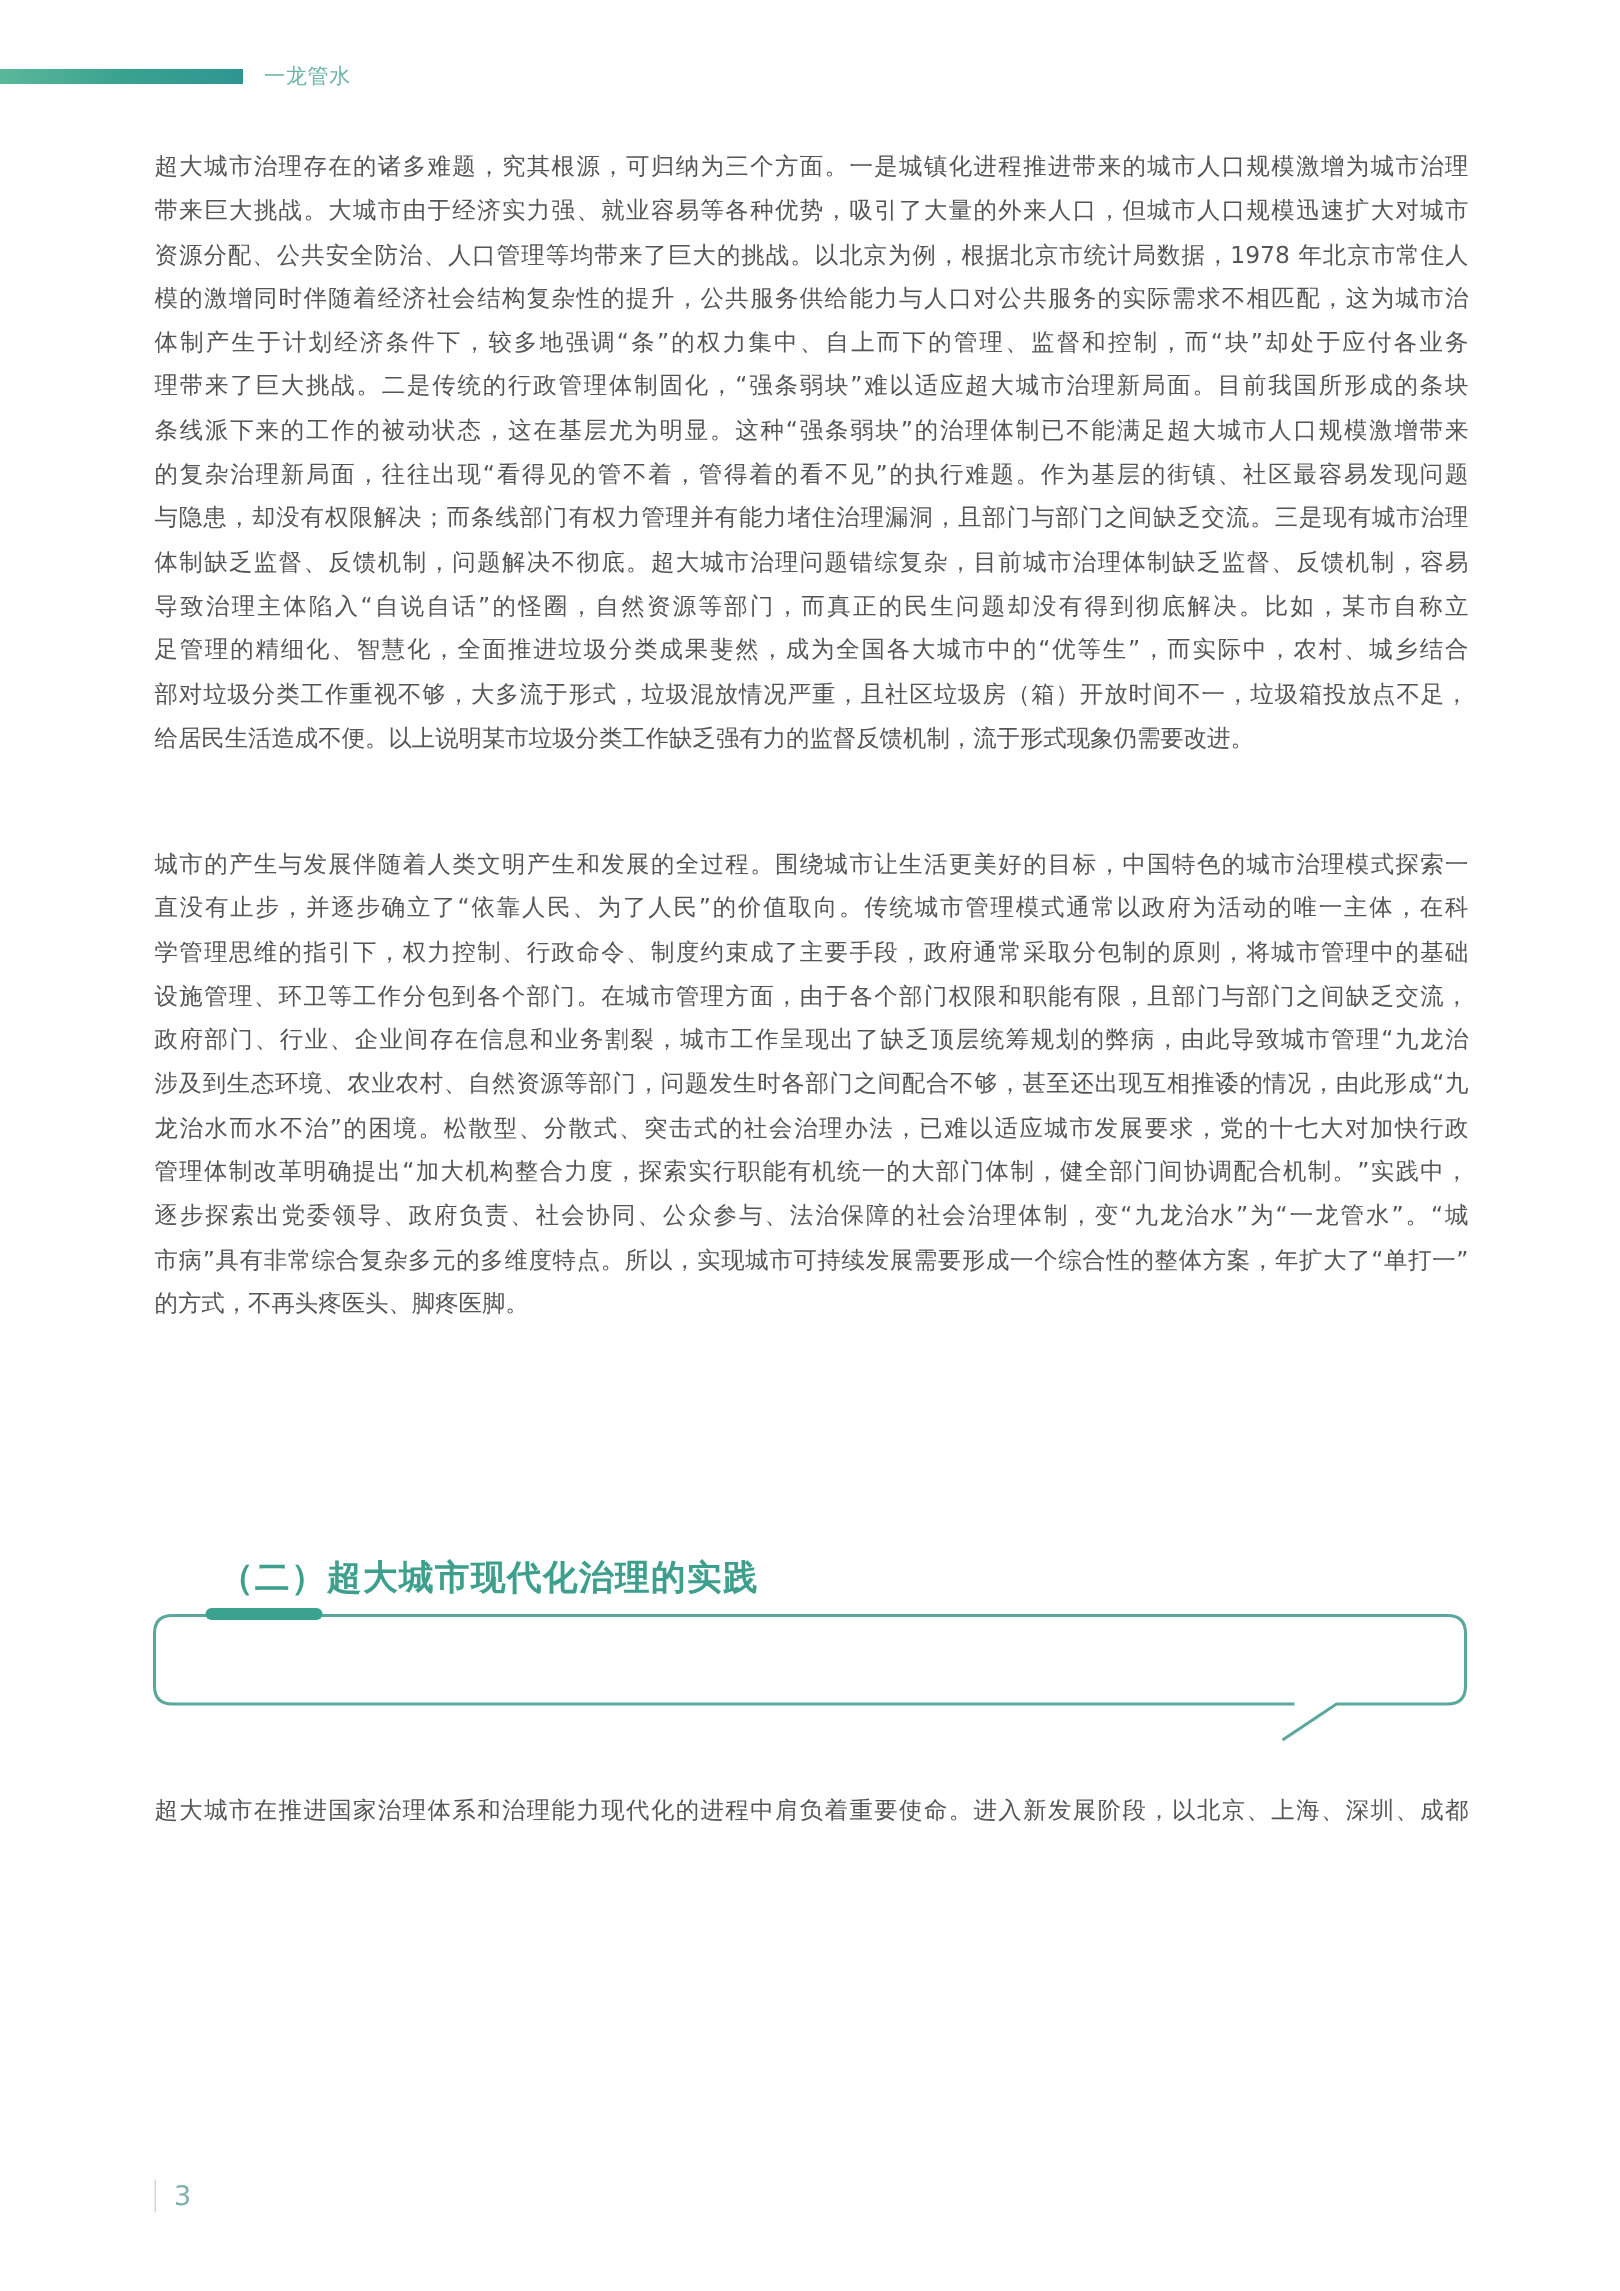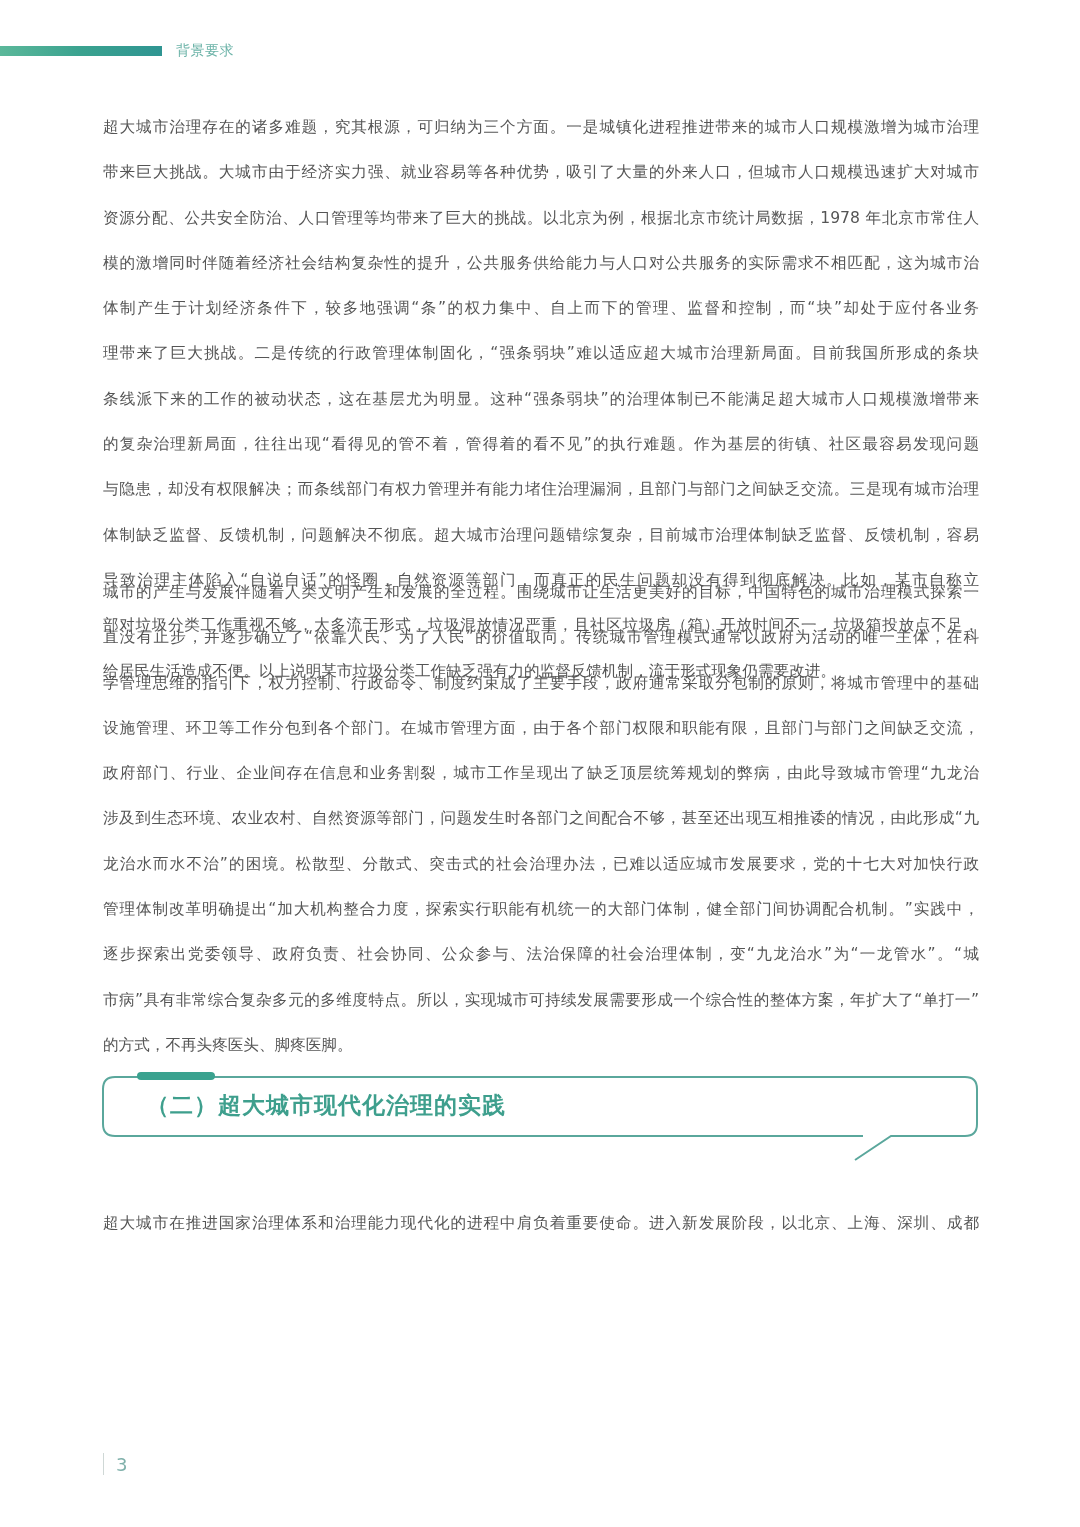--- a/index.html
+++ b/index.html
@@ -33,7 +33,7 @@
 <body>
 
 <div class="header-bar"></div>
-<div class="header-label">背景要求</div>
+<div class="header-label">一龙管水</div>
 
 <div class="para" id="p1">
     <span class="line">超大城市治理存在的诸多难题，究其根源，可归纳为三个方面。一是城镇化进程推进带来的城市人口规模激增为城市治理</span>

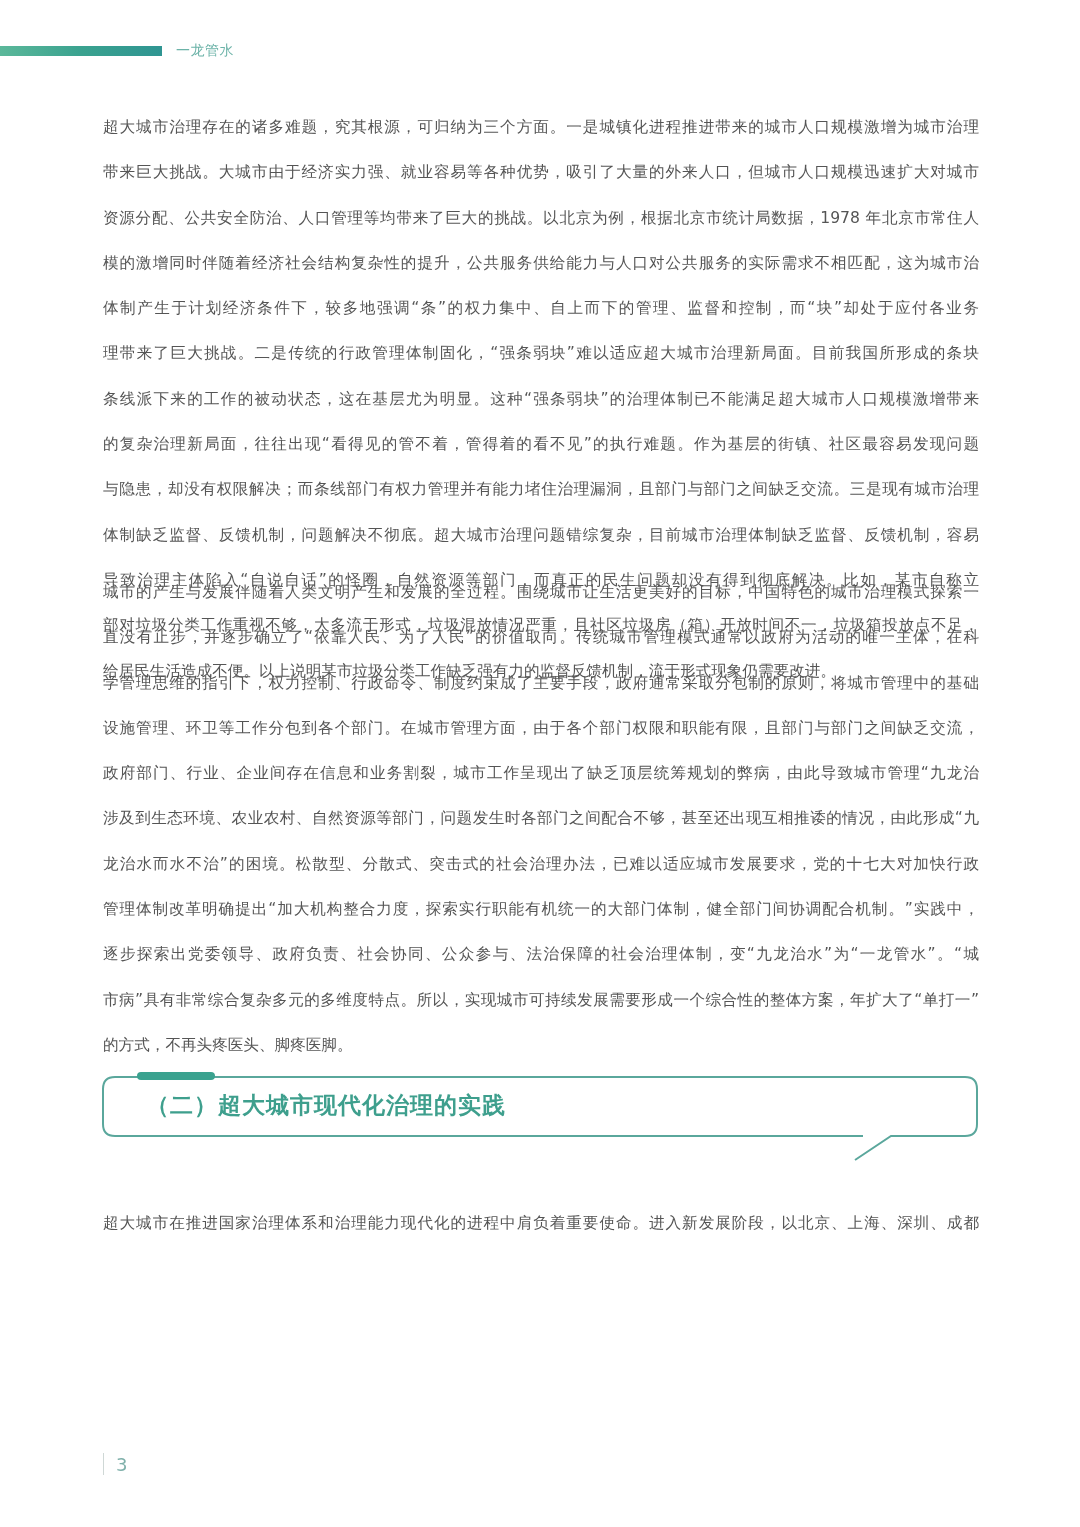--- a/index.html
+++ b/index.html
@@ -13,7 +13,7 @@
 
   .para { position: absolute; left: 103px; width: 876px; font-size: 15.6px;
     line-height: 29.3px; color: #555; text-align: justify; margin: 0; }
-  .para .line { display: block; white-space: nowrap; text-align-last: justify; text-align: justify; margin-top: 16px; }
+  .para .line { display: block; white-space: nowrap; text-align-last: justify; text-align: justify; }
   .para .line.last { text-align-last: left; }
 
   #p1 { top: 97px; }

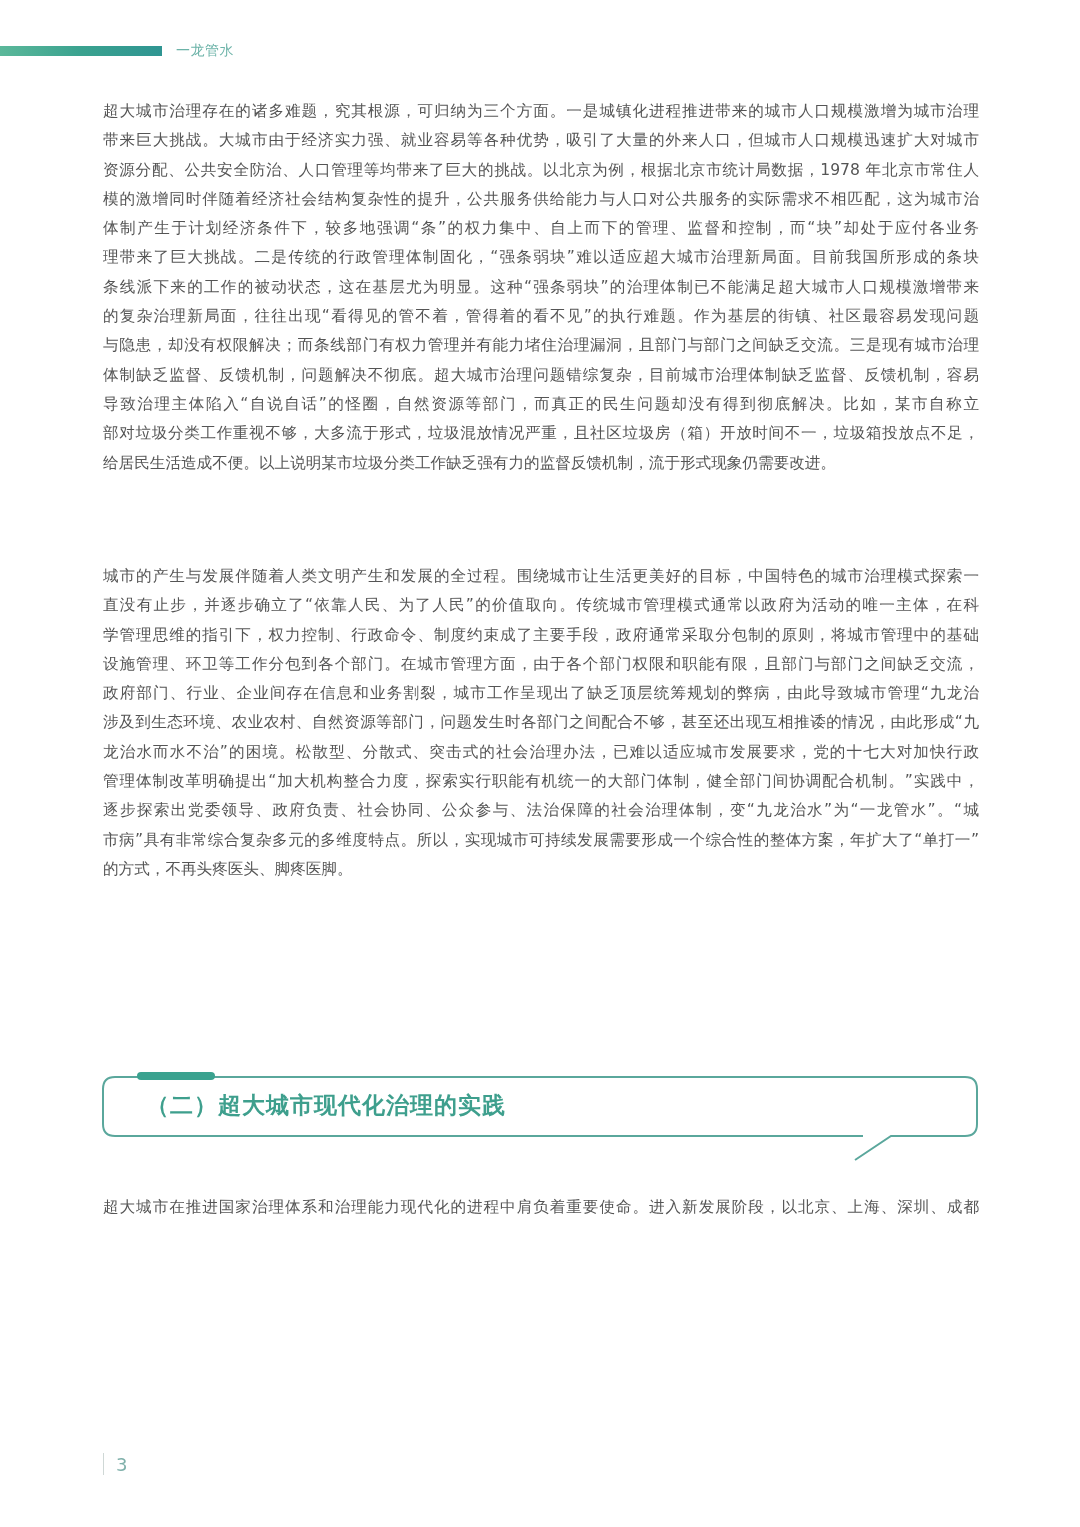--- a/index.html
+++ b/index.html
@@ -47,6 +47,7 @@
     <span class="line">与隐患，却没有权限解决；而条线部门有权力管理并有能力堵住治理漏洞，且部门与部门之间缺乏交流。三是现有城市治理</span>
     <span class="line">体制缺乏监督、反馈机制，问题解决不彻底。超大城市治理问题错综复杂，目前城市治理体制缺乏监督、反馈机制，容易</span>
     <span class="line">导致治理主体陷入“自说自话”的怪圈，自然资源等部门，而真正的民生问题却没有得到彻底解决。比如，某市自称立</span>
+    <span class="line">足管理的精细化、智慧化，全面推进垃圾分类成果斐然，成为全国各大城市中的“优等生”，而实际中，农村、城乡结合</span>
     <span class="line">部对垃圾分类工作重视不够，大多流于形式，垃圾混放情况严重，且社区垃圾房（箱）开放时间不一，垃圾箱投放点不足，</span>
     <span class="line last">给居民生活造成不便。以上说明某市垃圾分类工作缺乏强有力的监督反馈机制，流于形式现象仍需要改进。</span>
   </div>

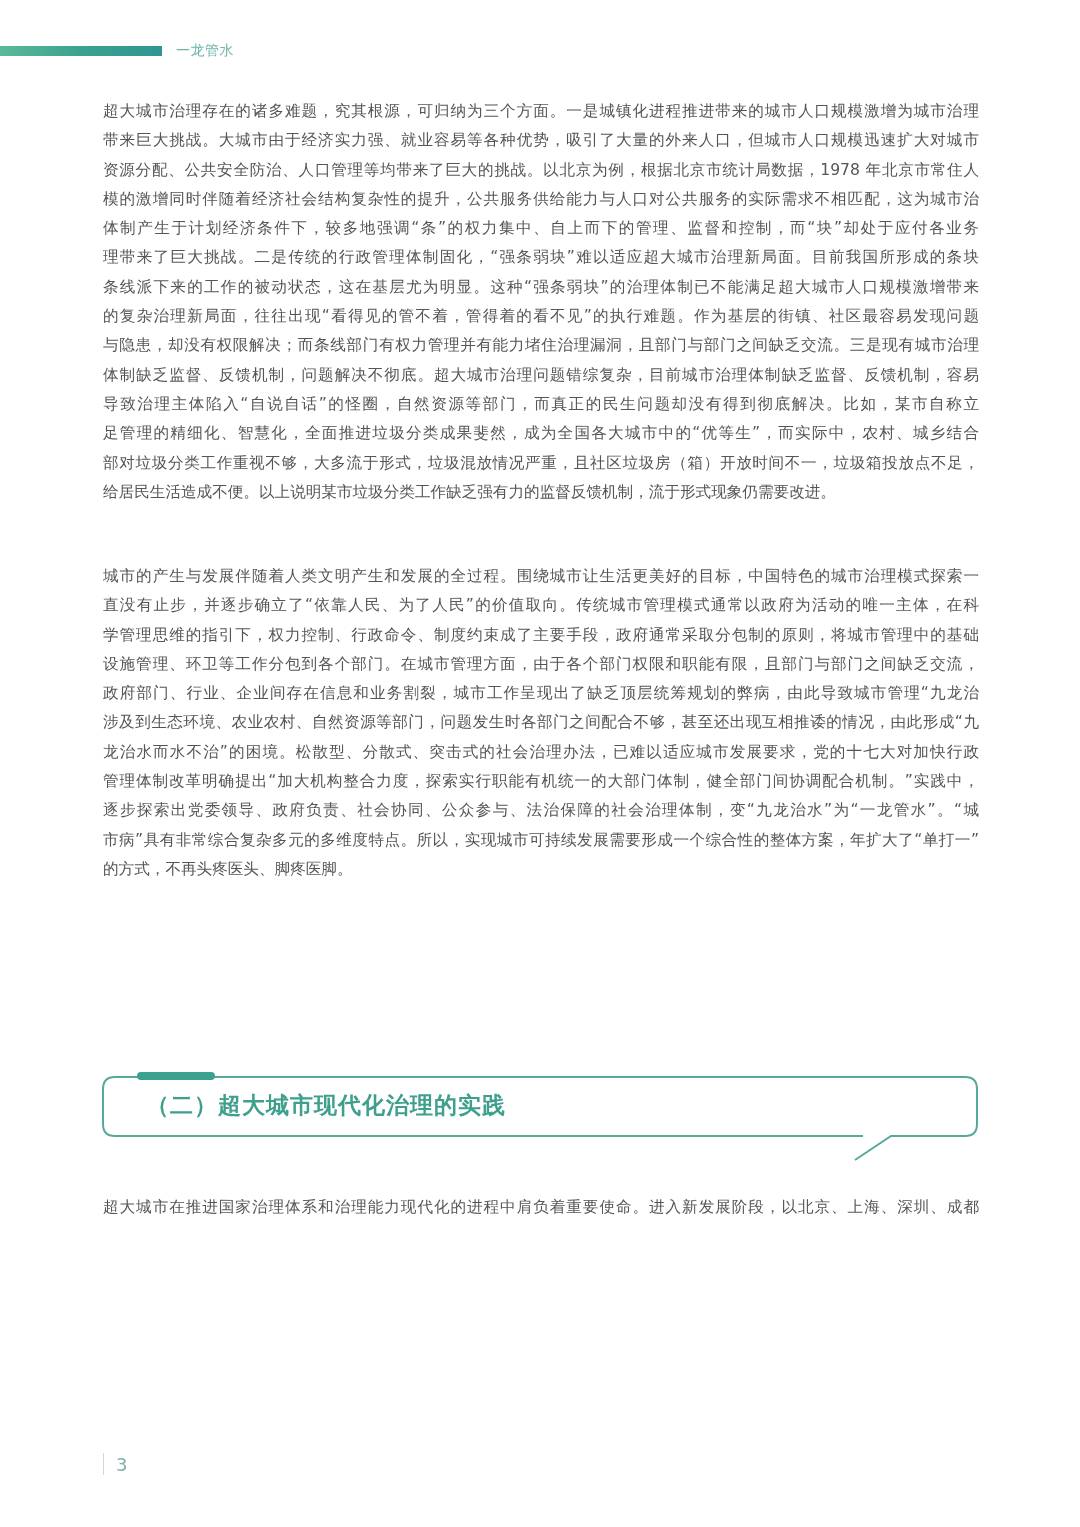--- a/index.html
+++ b/index.html
@@ -22,7 +22,7 @@
 
   .section-box { position: absolute; left: 103px; top: 1076px; width: 874px; height: 60px; }
   .section-box svg { position: absolute; left: 0; top: 0; overflow: visible; }
-  .section-title { position: absolute; left: 146px; top: 1090px; font-size: 23px; font-weight: bold;
+  .section-title { position: absolute; left: 146px; top: 1036px; font-size: 23px; font-weight: bold;
     color: #3e9f8d; letter-spacing: 1px; }
 
   .page-number-wrap { position: absolute; left: 103px; top: 1452px; height: 24px; display: flex; align-items: center; }

